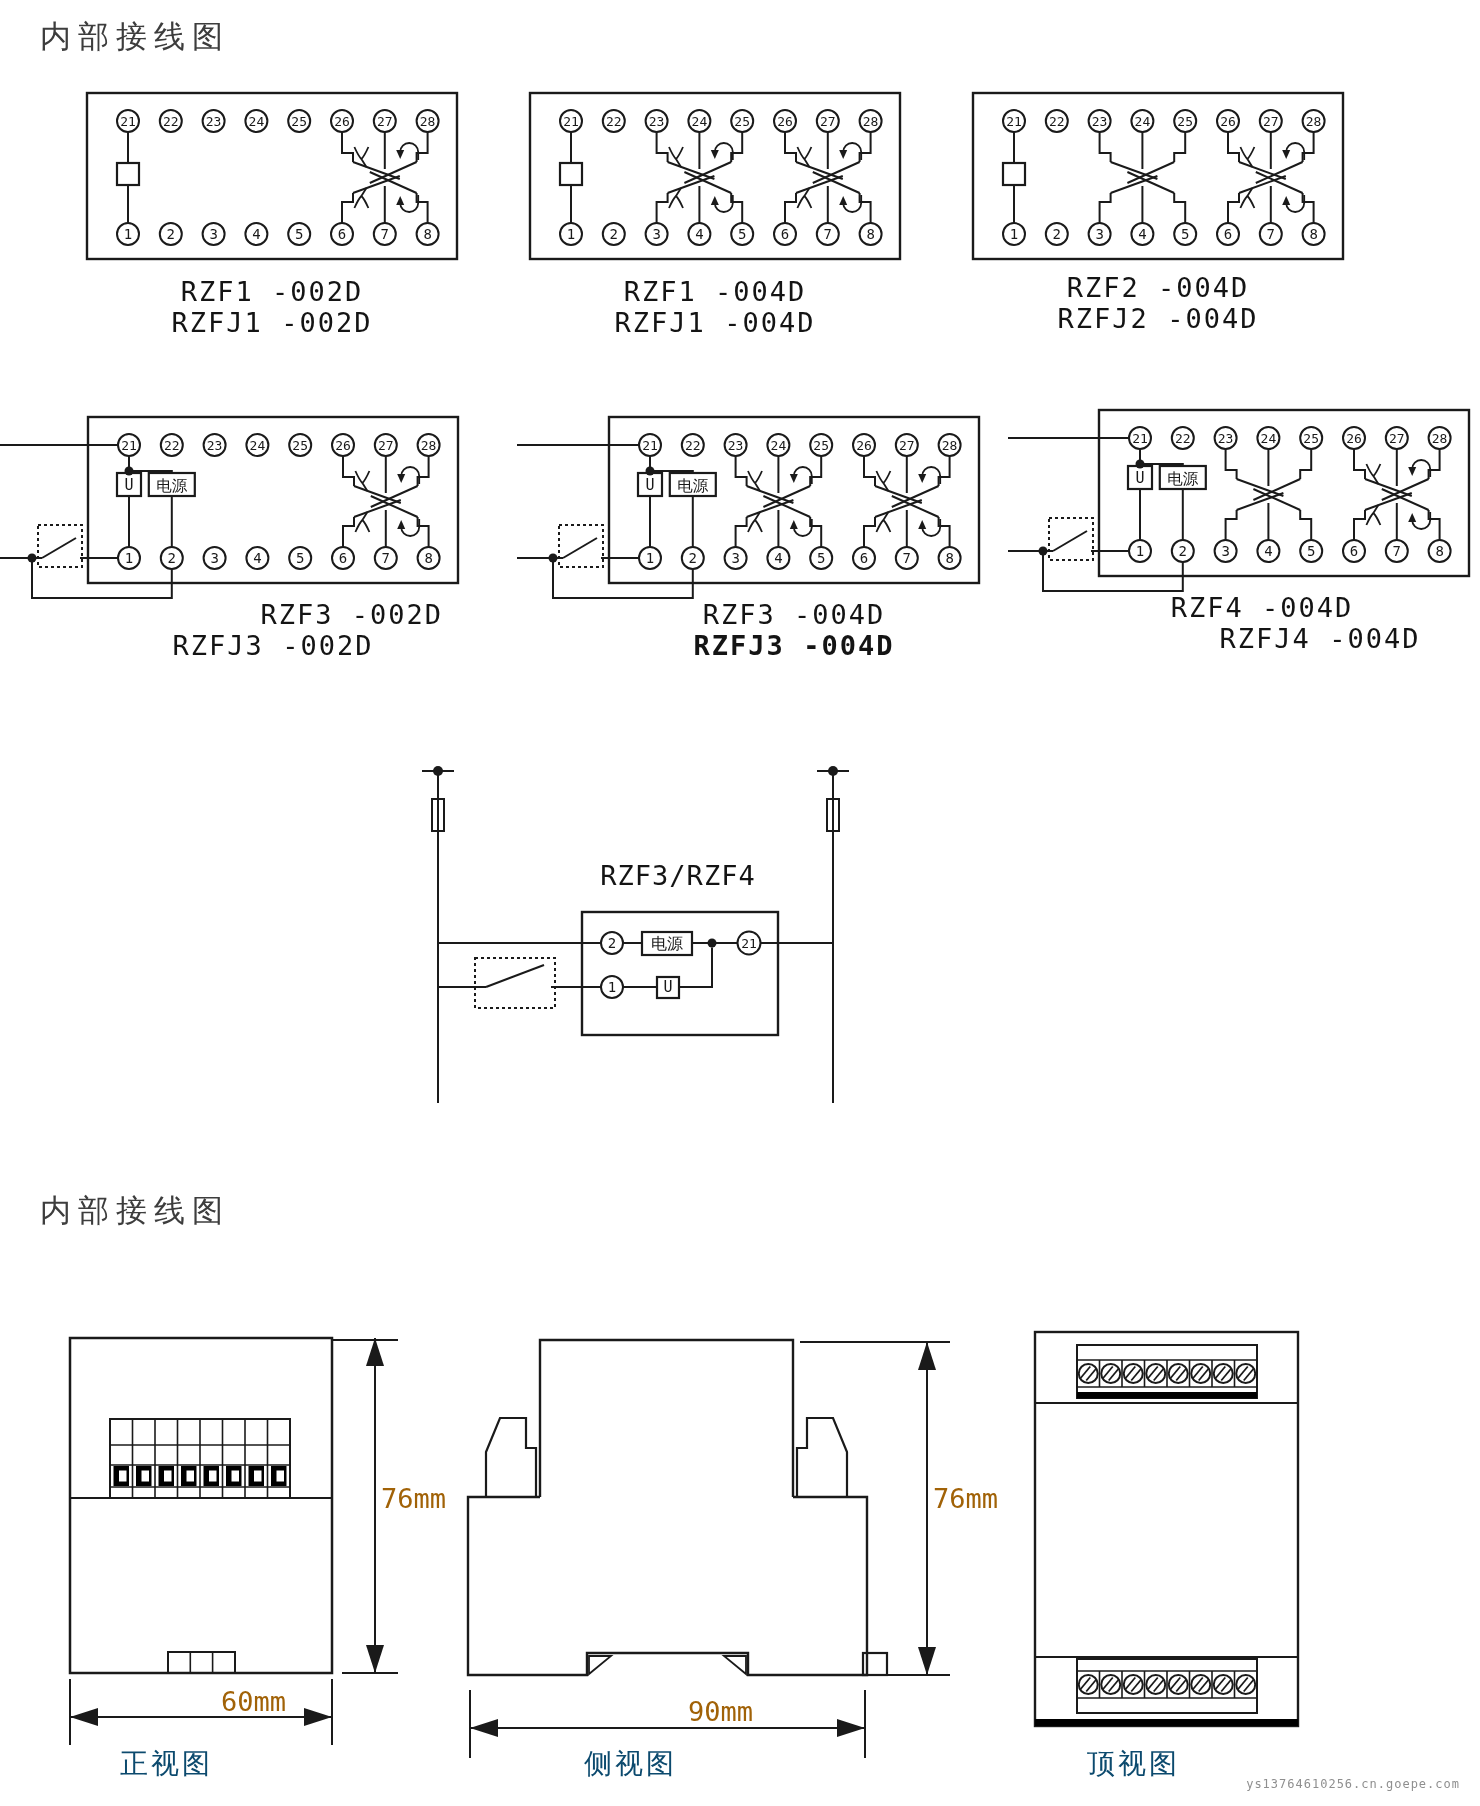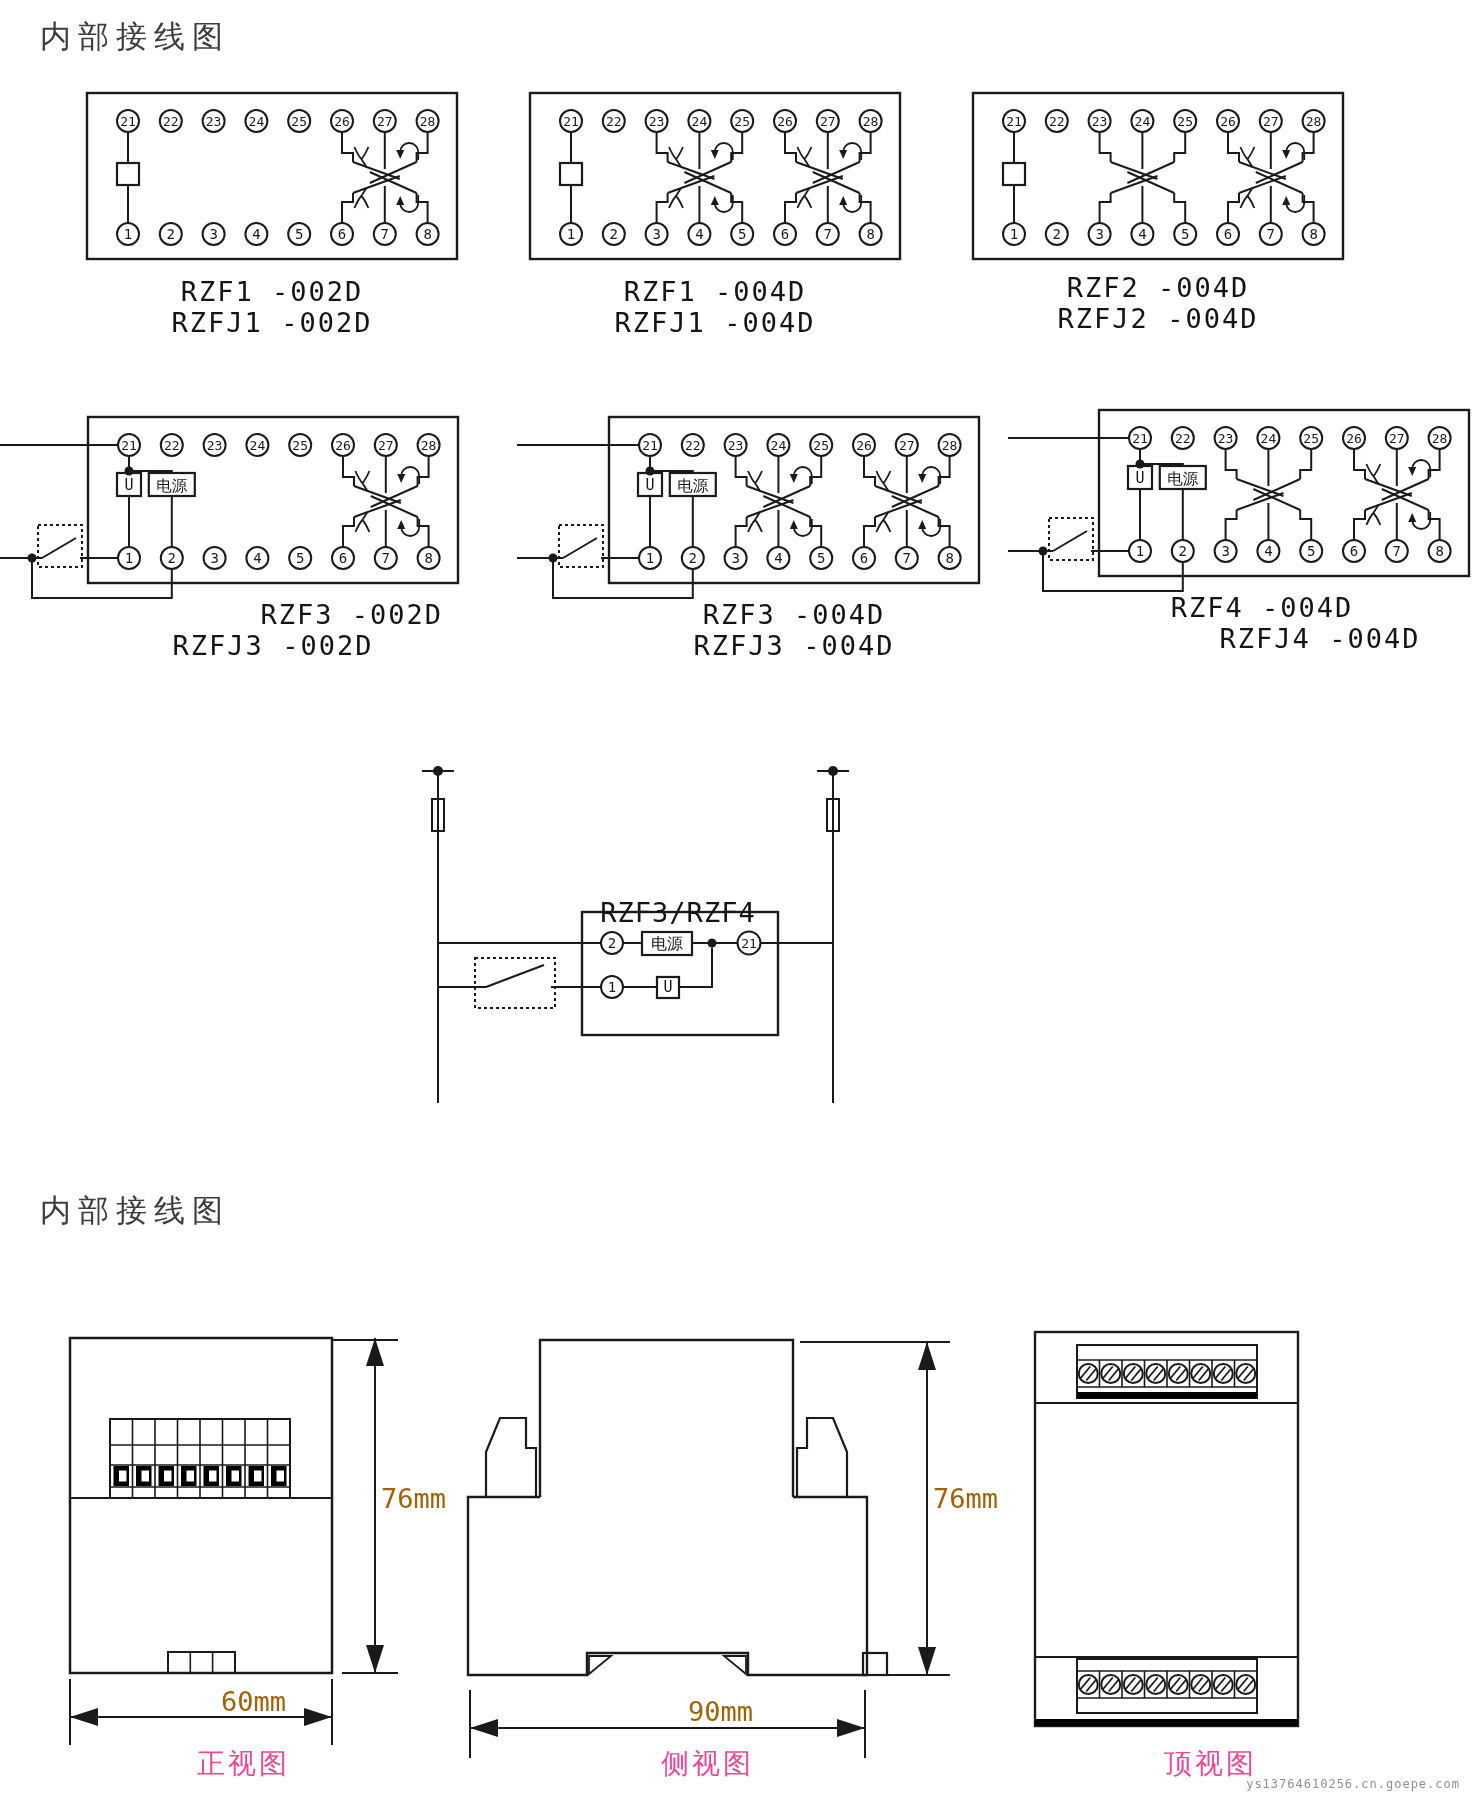--- a/index.html
+++ b/index.html
@@ -844,7 +844,7 @@
   <div class="abs model-lbl" style="left:103px;top:599px;text-align:right;">RZF3 -002D</div>
   <div class="abs model-lbl" style="left:103px;top:630px;">RZFJ3 -002D</div>
   <div class="abs model-lbl" style="left:624px;top:599px;">RZF3 -004D</div>
-  <div class="abs model-lbl" style="left:624px;top:630px;">RZFJ3 -004D</div>
+  <div class="abs model-lbl" style="left:624px;top:630px;font-weight:bold;">RZFJ3 -004D</div>
   <div class="abs model-lbl" style="left:1092px;top:592px;">RZF4 -004D</div>
   <div class="abs model-lbl" style="left:1150px;top:623px;">RZFJ4 -004D</div>
 

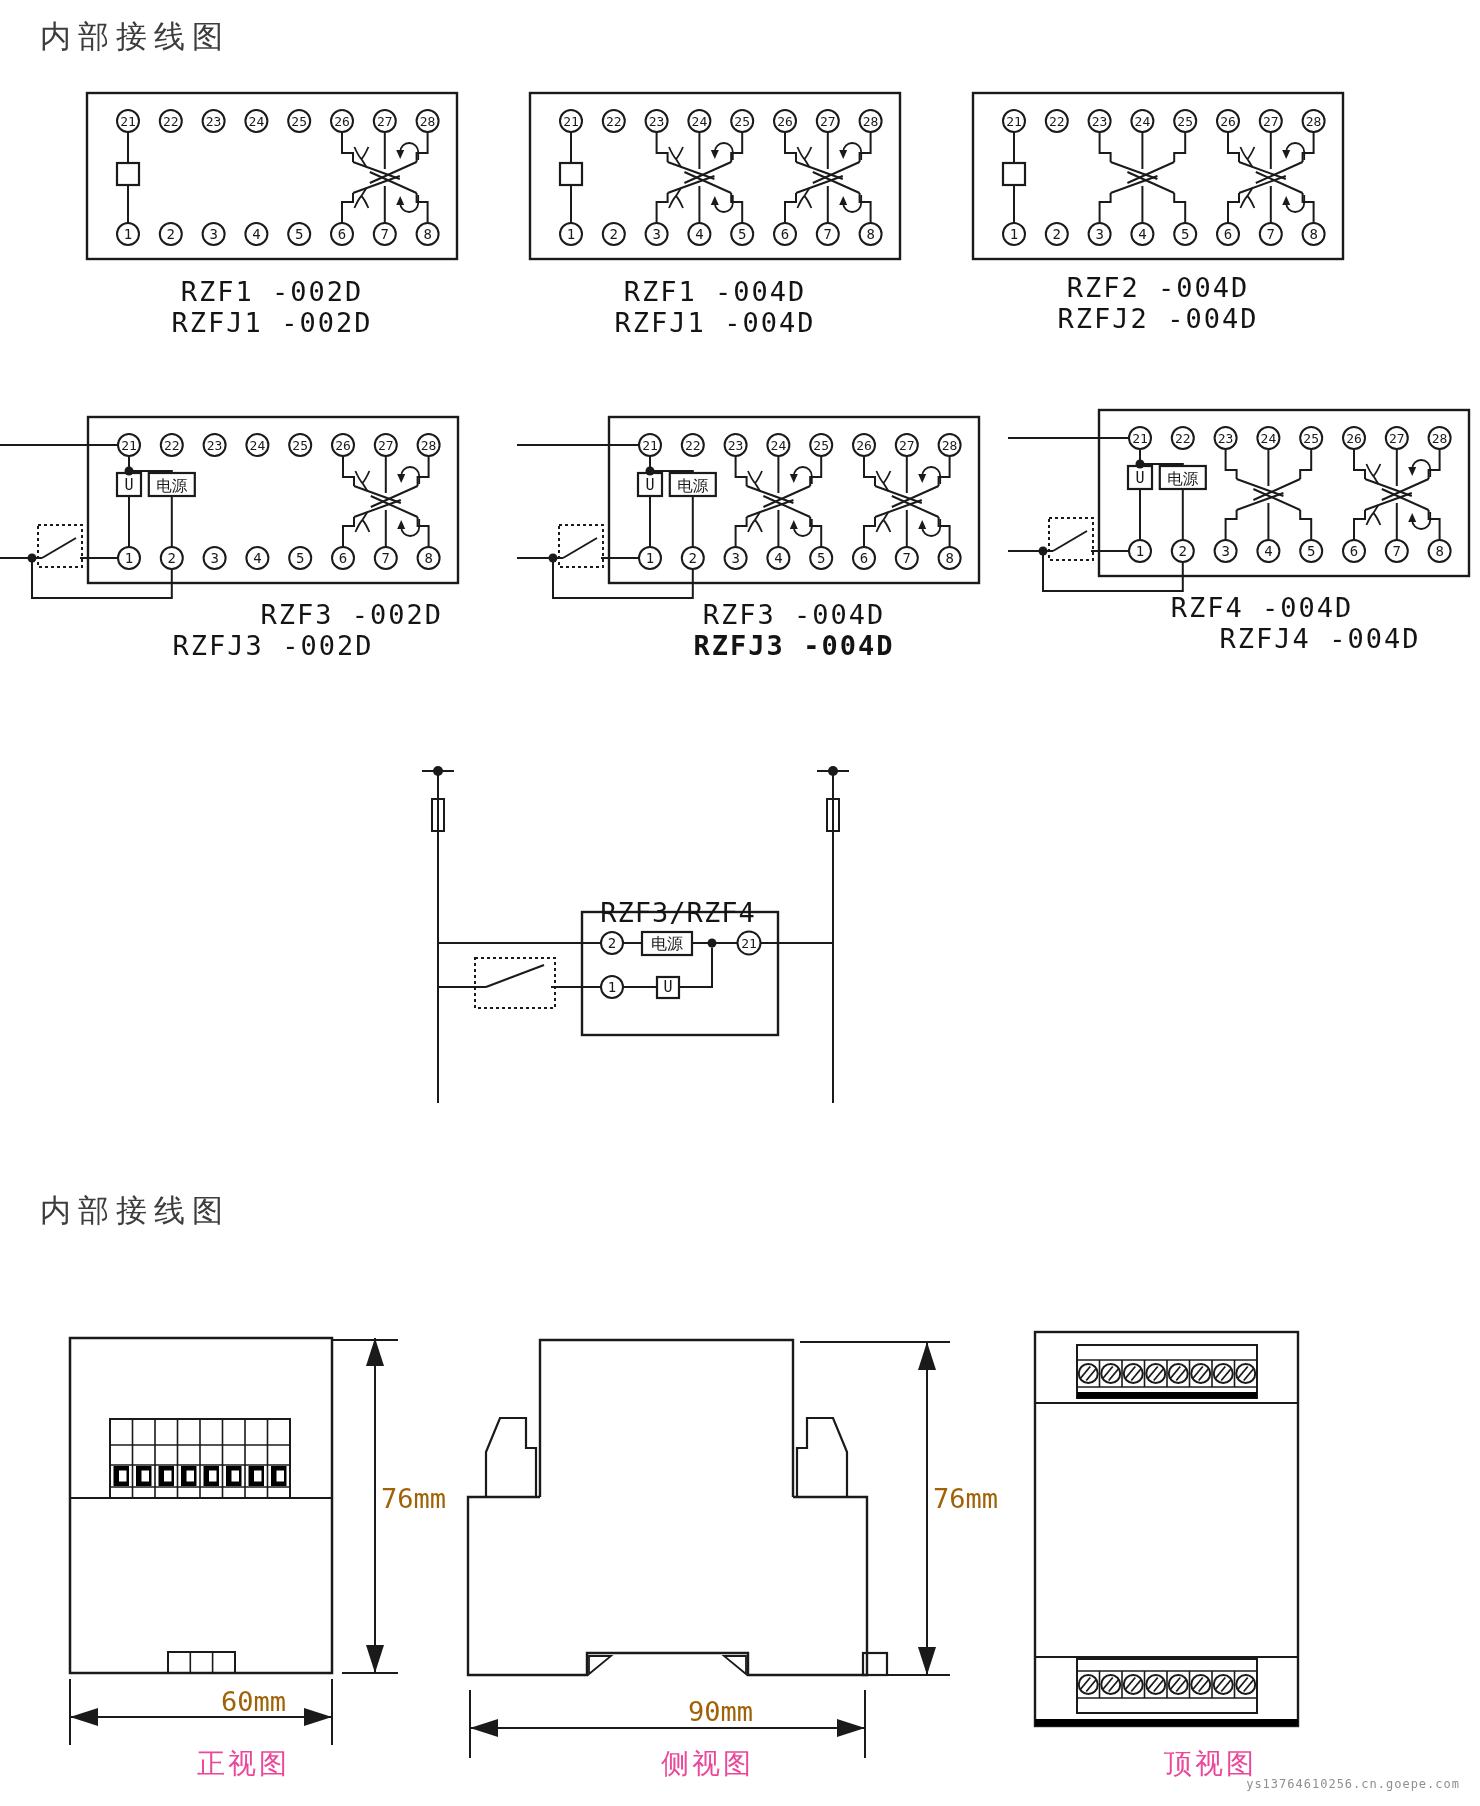--- a/index.html
+++ b/index.html
@@ -848,7 +848,7 @@
   <div class="abs model-lbl" style="left:1092px;top:592px;">RZF4 -004D</div>
   <div class="abs model-lbl" style="left:1150px;top:623px;">RZFJ4 -004D</div>
 
-  <div class="abs schem-title" style="left:568px;top:897px;">RZF3/RZF4</div>
+  <div class="abs schem-title" style="left:568px;top:860px;">RZF3/RZF4</div>
 
   <div class="abs dim-lbl" style="left:381px;top:1483px;">76mm</div>
   <div class="abs dim-lbl center" style="left:116px;top:1686px;">60mm</div>

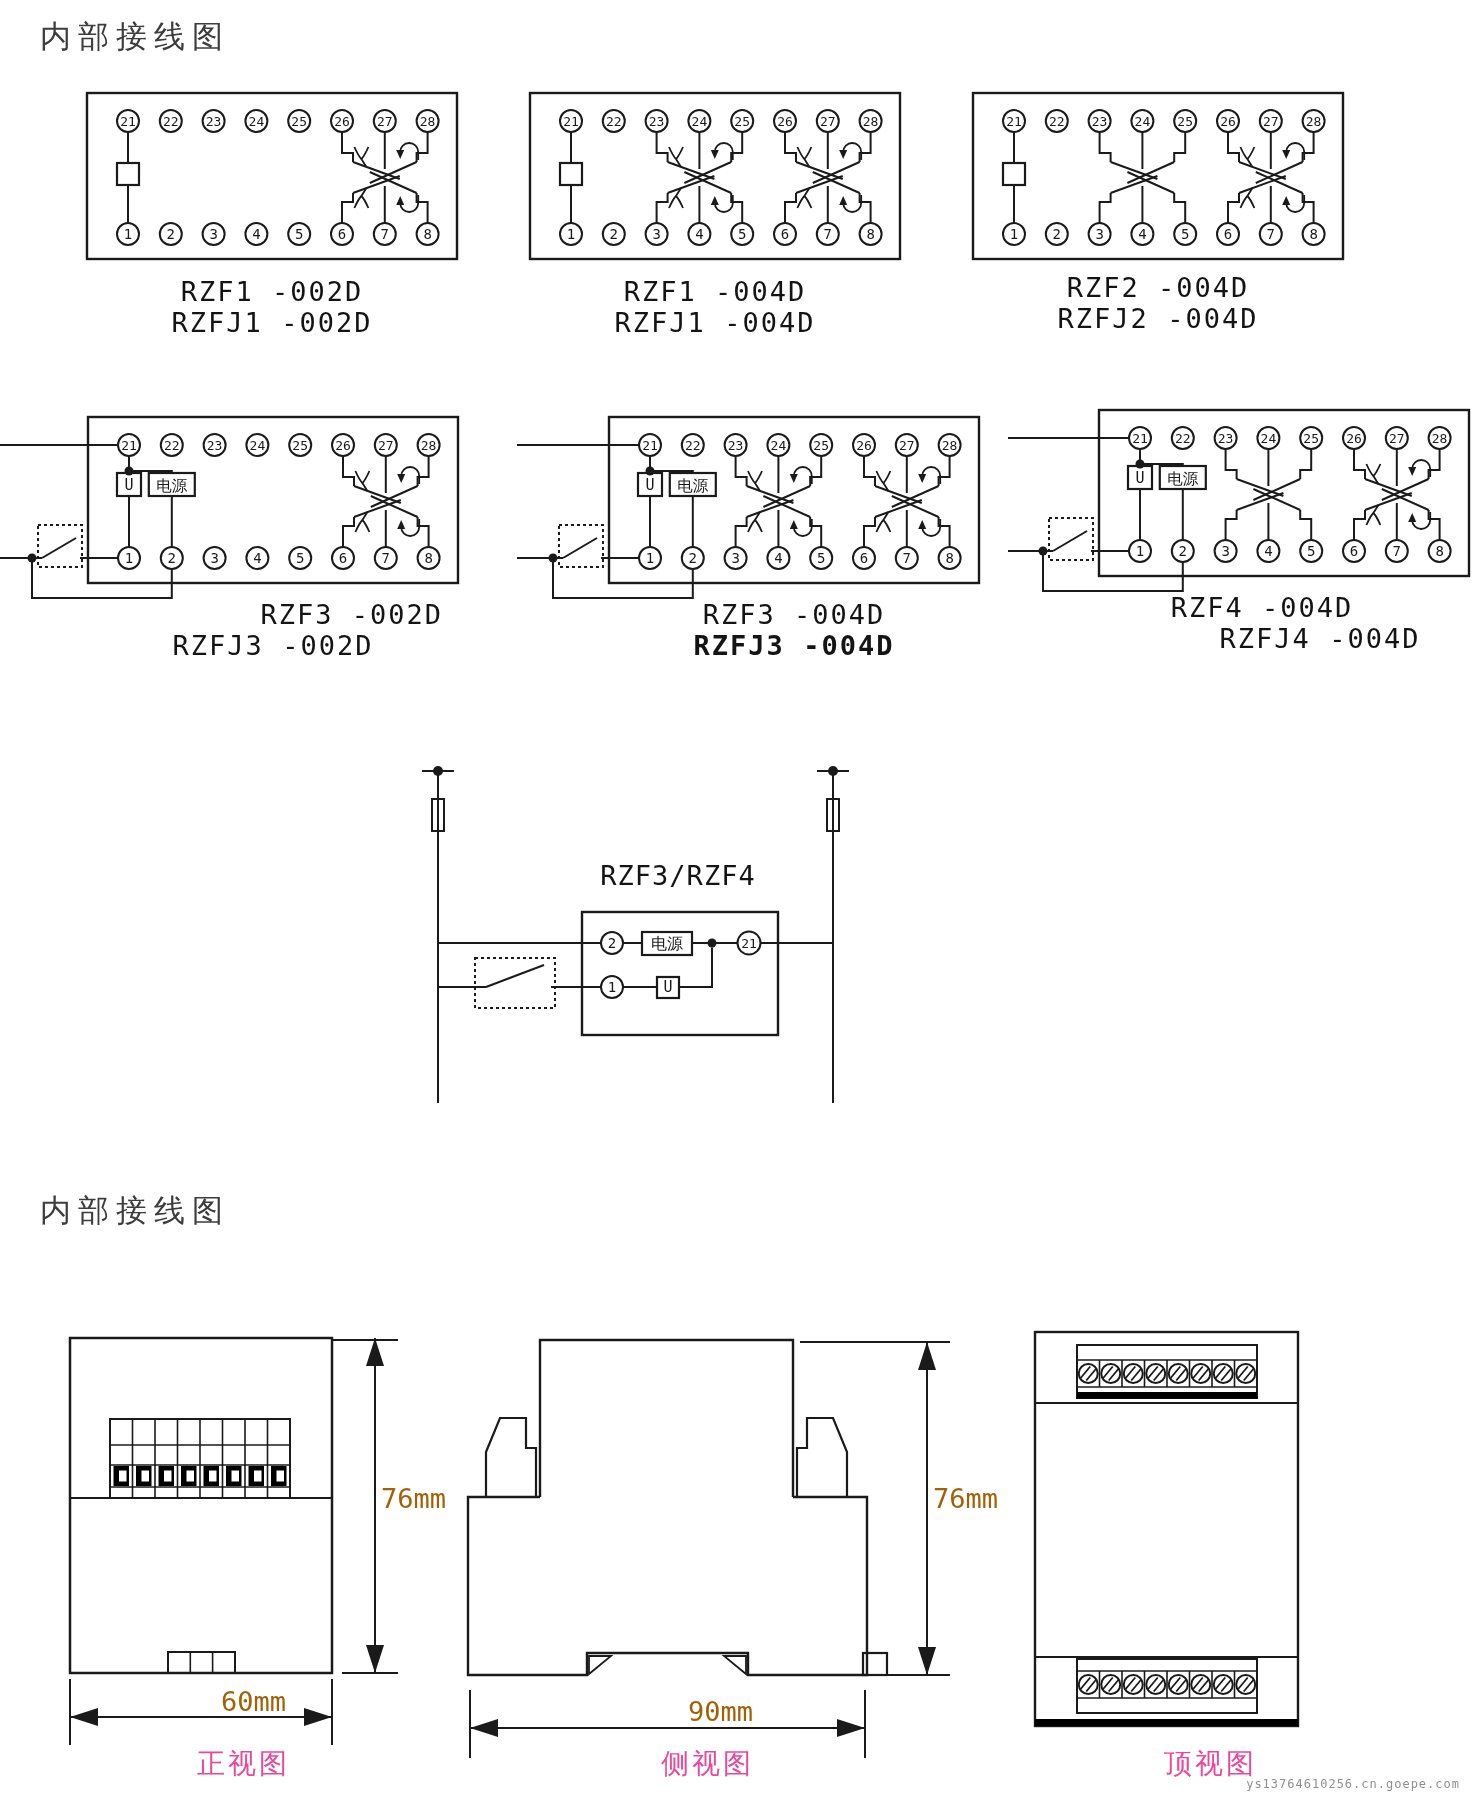--- a/index.html
+++ b/index.html
@@ -14,7 +14,7 @@
              font-size:27px;letter-spacing:1px;color:#141414;}
   .dim-lbl{font-family:"DejaVu Sans Mono","Liberation Mono",monospace;font-size:27px;color:#a16207;}
   .dim-lbl.center{width:170px;text-align:right;}
-  .view-lbl{width:170px;text-align:right;font-size:28px;color:#ec4899;letter-spacing:3px;}
+  .view-lbl{width:170px;text-align:left;font-size:28px;color:#0c4a6e;letter-spacing:3px;}
   .watermark{font-family:"DejaVu Sans Mono","Liberation Mono",monospace;font-size:12px;color:#8f8f8f;
              letter-spacing:1px;}
 </style>

